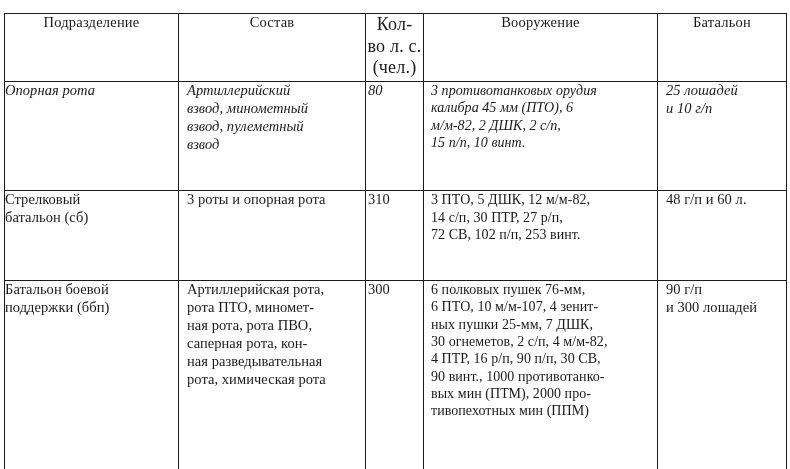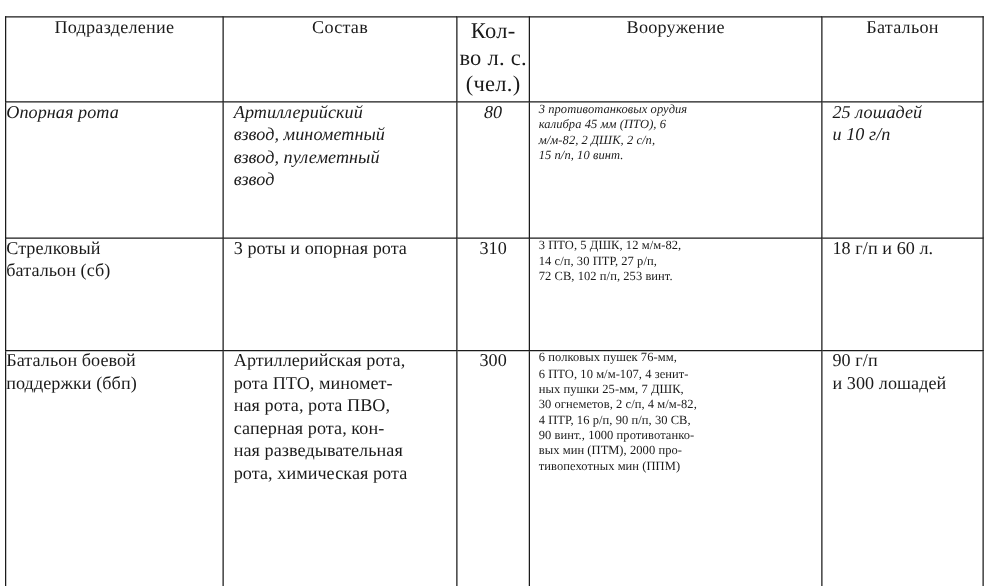--- a/index.html
+++ b/index.html
@@ -66,7 +66,7 @@
     white-space: pre-line;
   }
   tbody td.cell-count {
-    text-align: center;
+    text-align: left;
     padding-left: 2px;
     padding-right: 2px;
     white-space: normal;

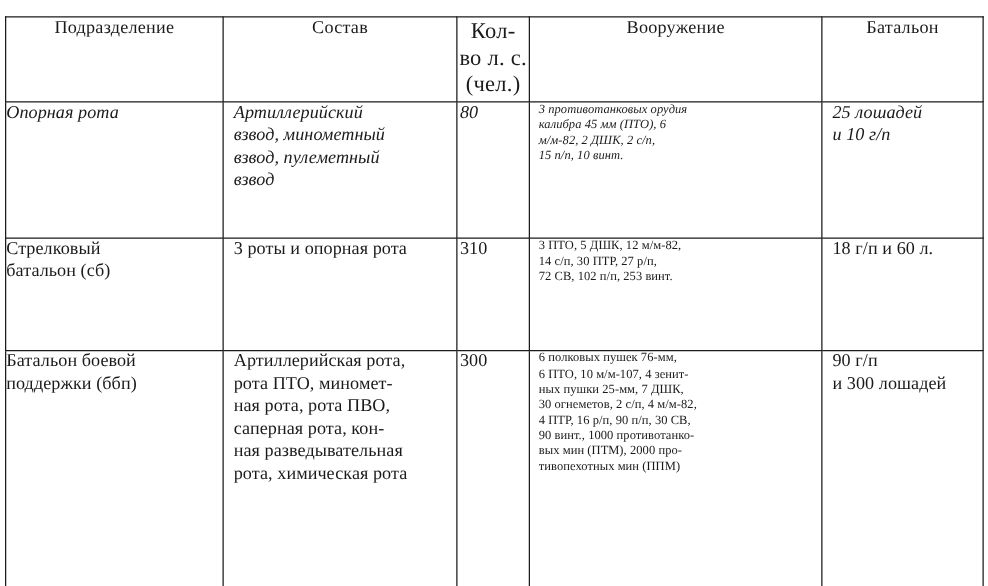--- a/index.html
+++ b/index.html
@@ -72,7 +72,7 @@
     white-space: normal;
   }
   tbody td.cell-arm {
-    font-size: 10px;
+    font-size: 14px;
     padding-left: 7px;
     padding-right: 4px;
     line-height: 1.235;

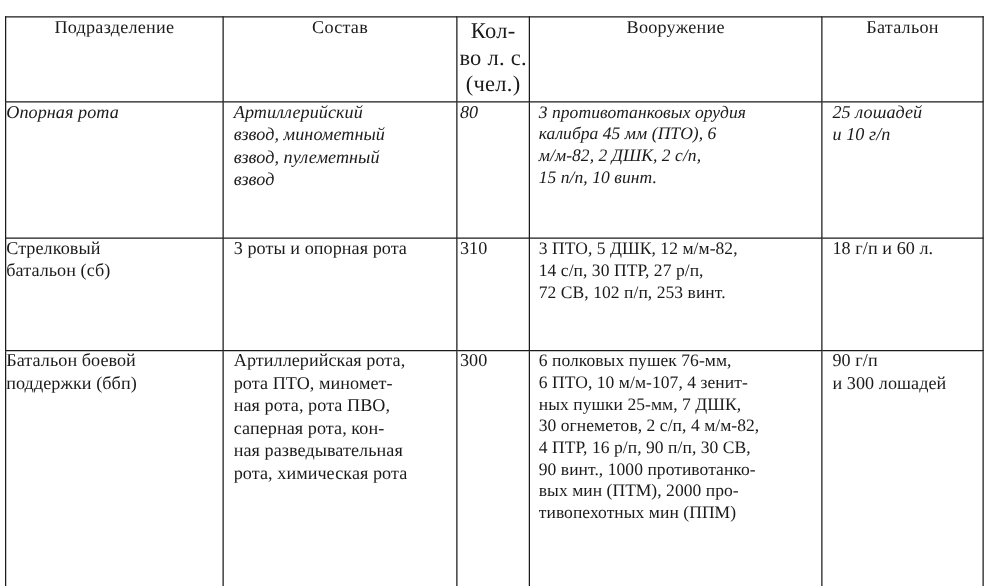--- a/index.html
+++ b/index.html
@@ -135,7 +135,7 @@
         <td class="cell-arm">3 ПТО, 5 ДШК, 12 м/м-82,
 14 с/п, 30 ПТР, 27 р/п,
 72 СВ, 102 п/п, 253 винт.</td>
-        <td class="cell-trans">18 г/п и 60 л.</td>
+        <td class="cell-trans">48 г/п и 60 л.</td>
       </tr>
       <tr class="row-bbp">
         <td class="cell-unit">Батальон боевой

